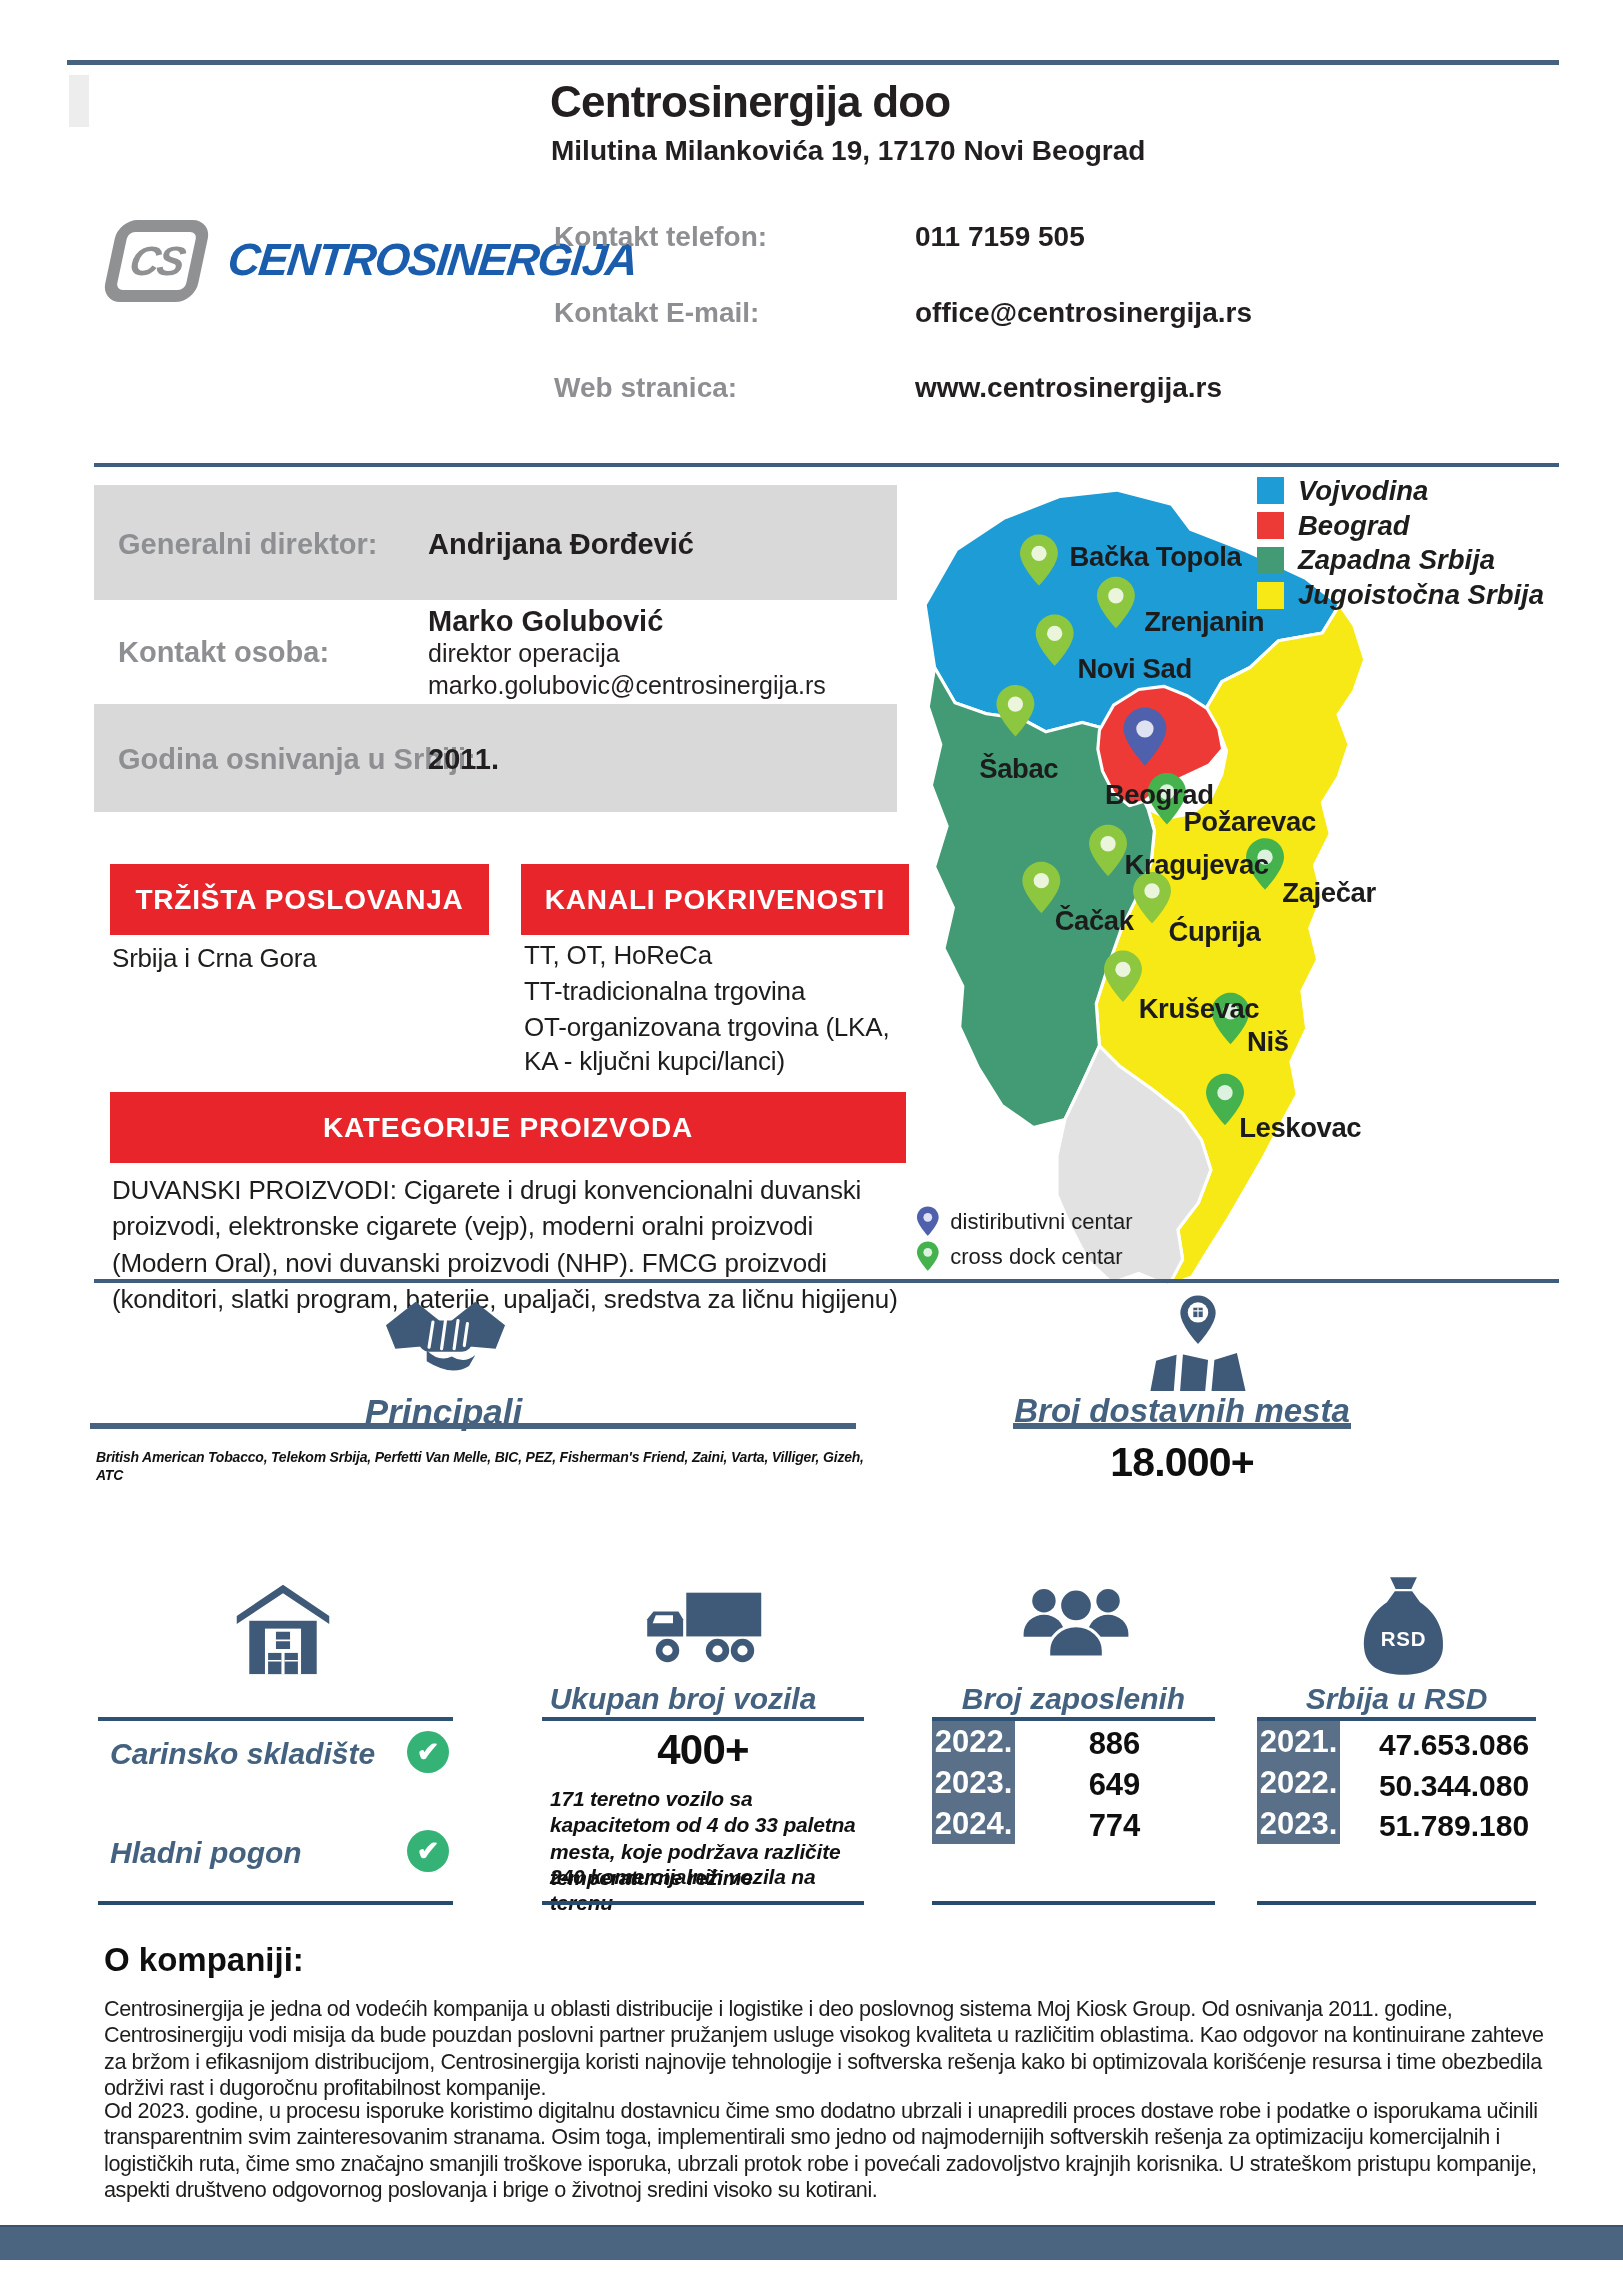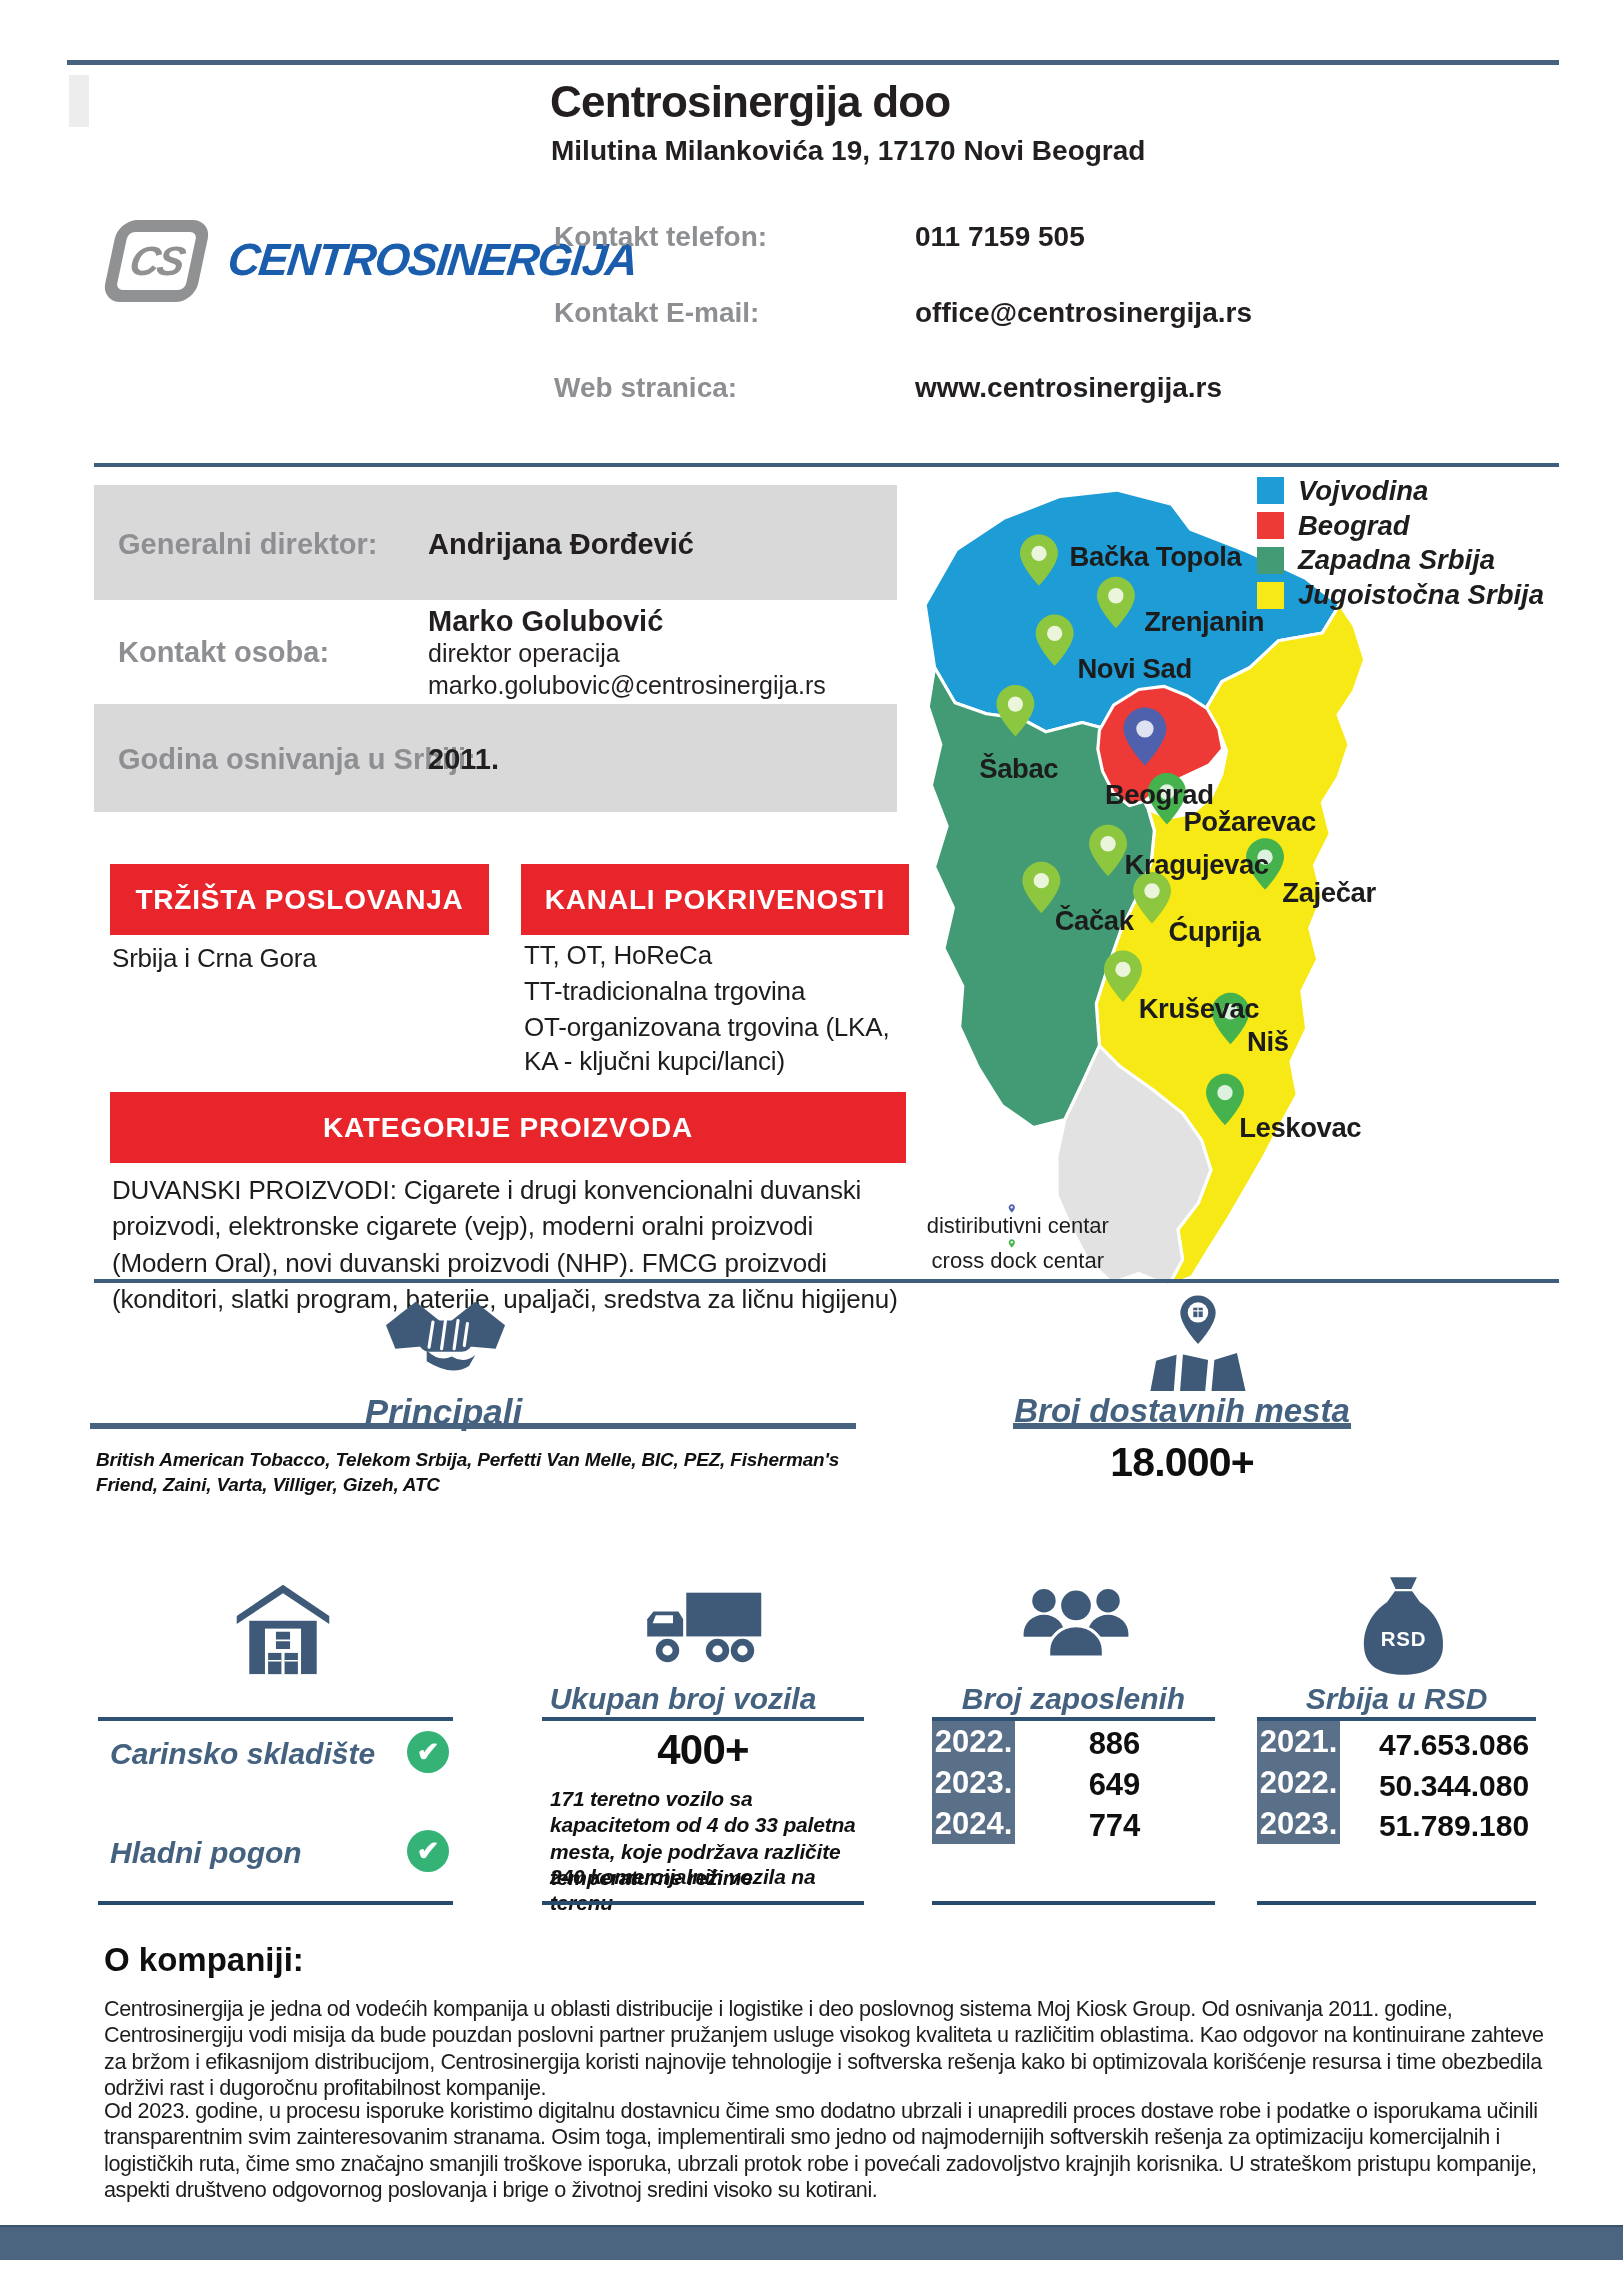--- a/index.html
+++ b/index.html
@@ -40,7 +40,7 @@
   .sw0{background:#1e9cd6;} .sw1{background:#ee3a36;} .sw2{background:#429b74;} .sw3{background:#f7e916;}
   .rlegend .lab{font-size:27.5px;font-weight:700;font-style:italic;color:#1d1d1b;white-space:nowrap;}
   .mlegend{position:absolute;left:4.7px;top:719px;}
-  .mlegend .row{display:flex;align-items:center;height:35px;flex-direction:column;}
+  .mlegend .row{display:flex;align-items:center;height:35px;}
   .mlegend .lab{font-size:22px;color:#1d1d1b;margin-left:11px;white-space:nowrap;}
   
   .sec-title{position:absolute;font-size:35px;font-weight:700;font-style:italic;color:#44627f;text-align:center;}

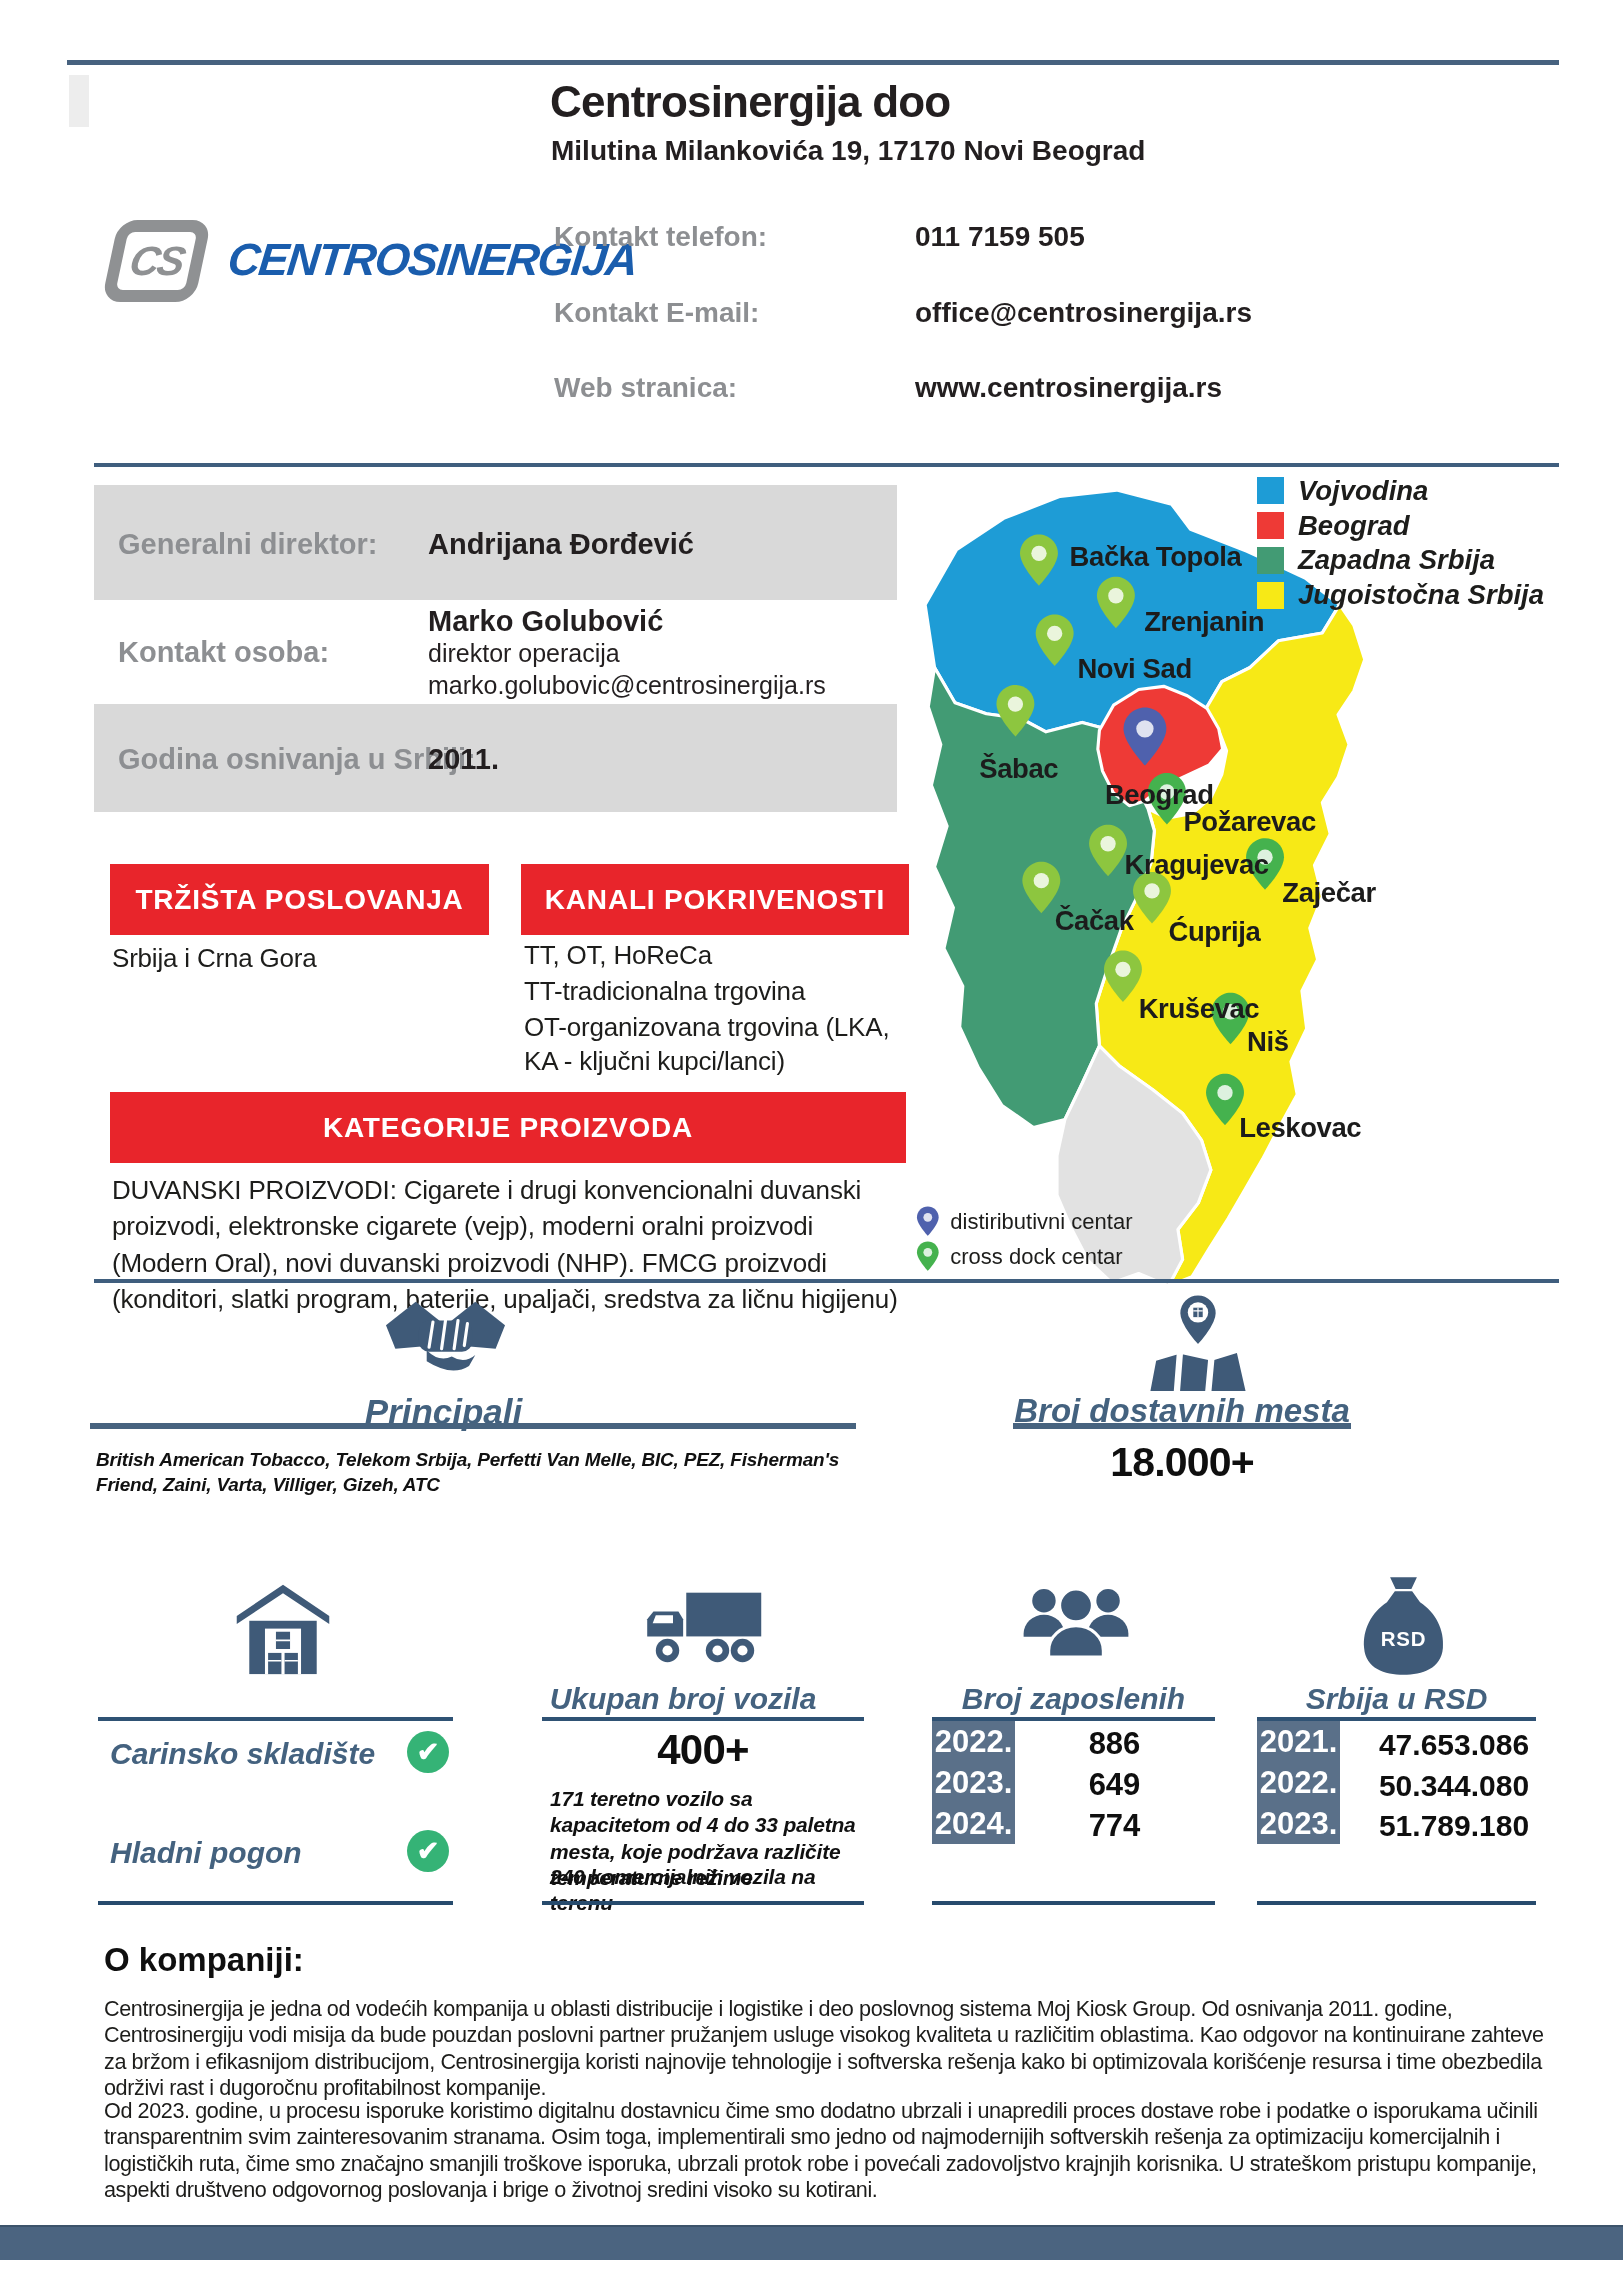--- a/index.html
+++ b/index.html
@@ -46,7 +46,7 @@
   .sec-title{position:absolute;font-size:35px;font-weight:700;font-style:italic;color:#44627f;text-align:center;}
   .steel-line{position:absolute;height:5.5px;background:#47637f;}
   .big-val{position:absolute;font-size:41px;font-weight:800;color:#0f0f0f;text-align:center;letter-spacing:-0.8px;}
-  .principals-text{position:absolute;left:96px;top:1448px;width:777px;font-size:19px;font-style:italic;
+  .principals-text{position:absolute;left:96px;top:1448px;width:777px;font-size:14px;font-style:italic;
                    font-weight:600;line-height:1.3;color:#111;letter-spacing:-0.2px;}
   
   .stat-title{position:absolute;font-size:30px;font-weight:700;font-style:italic;color:#44627f;text-align:center;}

